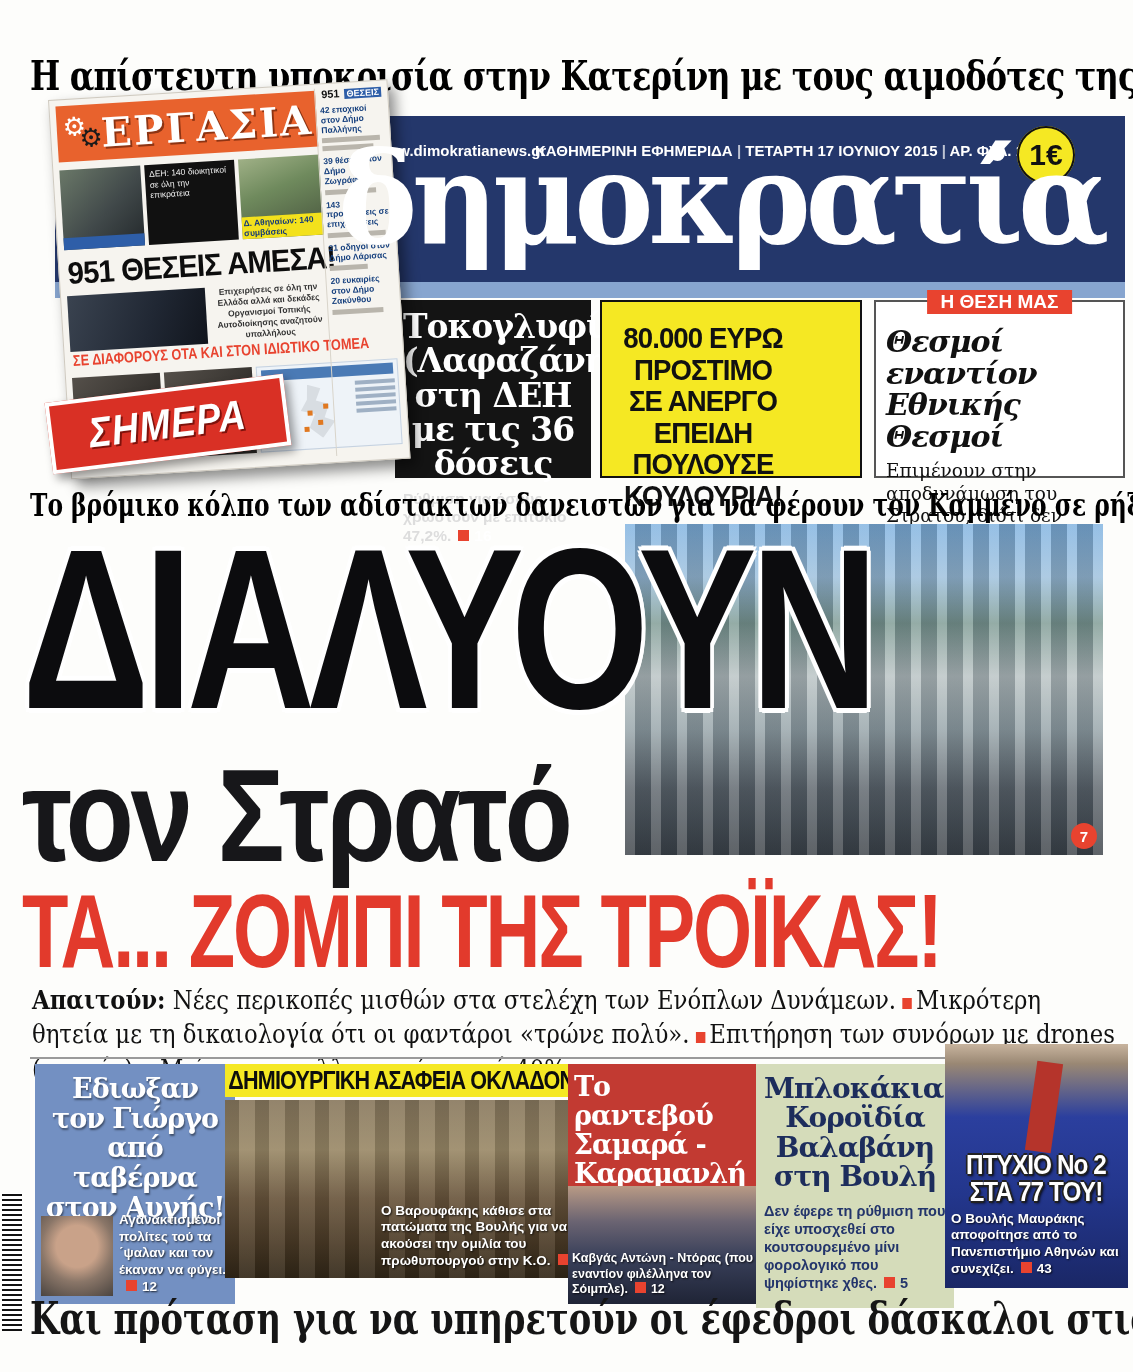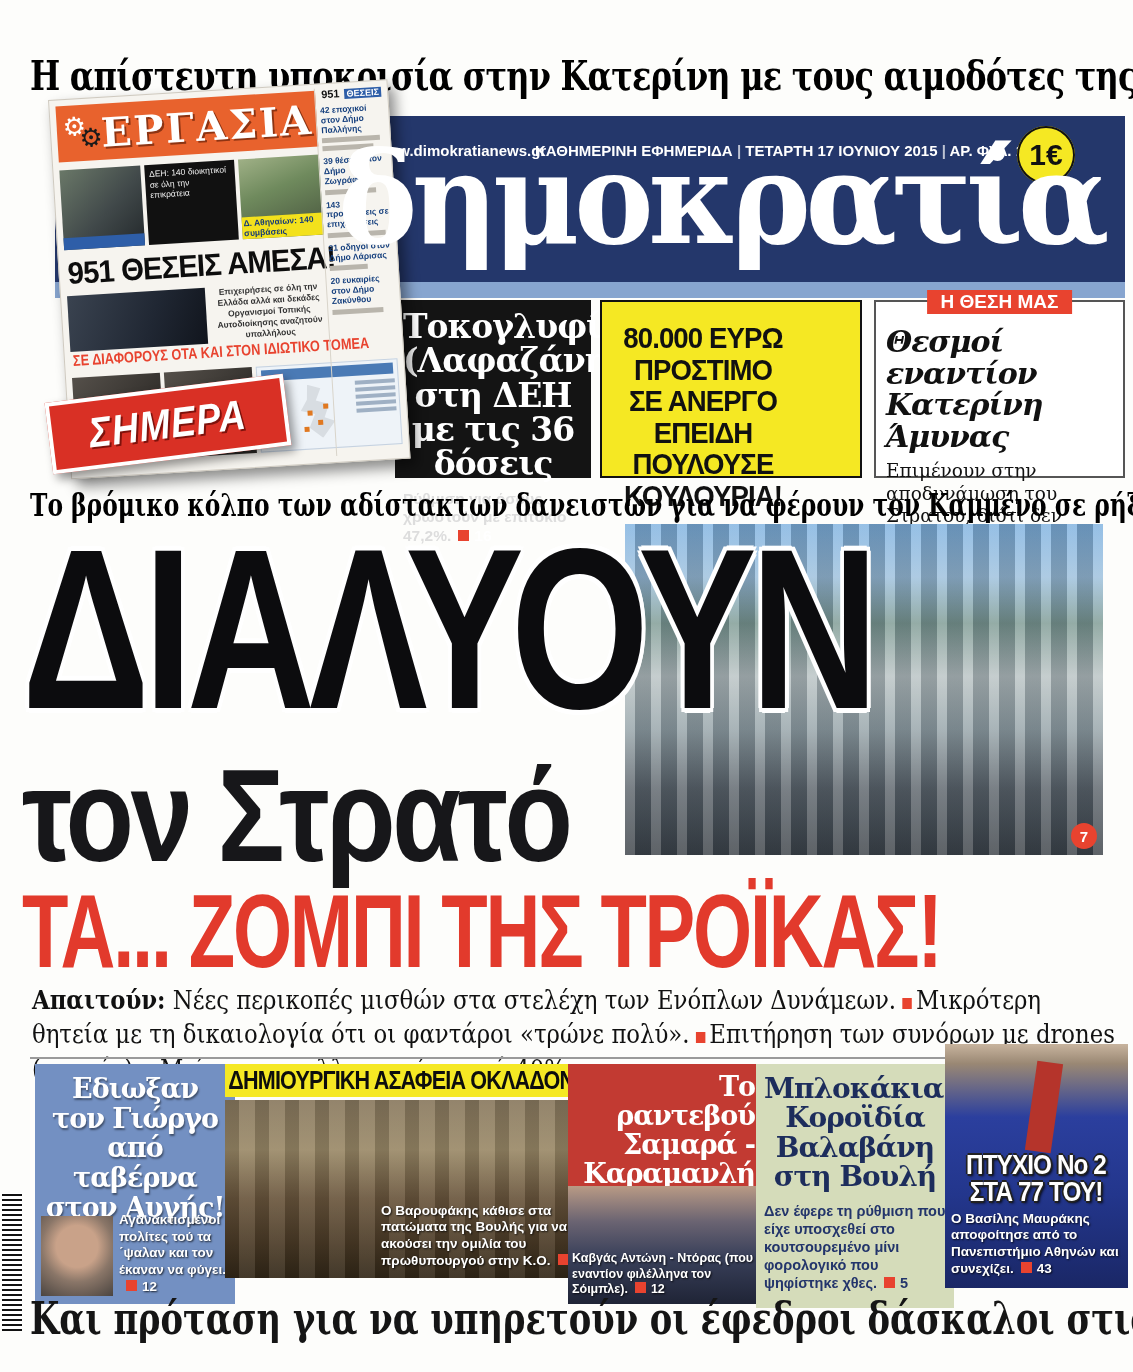--- a/index.html
+++ b/index.html
@@ -245,7 +245,7 @@
 
   <div id="opinion" class="abs box">
     <div class="tab">Η ΘΕΣΗ ΜΑΣ</div>
-    <div class="t serifb">Θεσμοί εναντίον Κατερίνη Άμυνας</div>
+    <div class="t serifb">Θεσμοί εναντίον Εθνικής Θεσμοί</div>
     <div class="b">
       <span>Επιμένουν στην αποδυνάμωση του Στρατού, διότι δεν μπορεί μια χώρα να γίνει προτεκτοράτο όταν έχει κραταιές Εν. Δυνάμεις.</span><span class="sq"></span><span class="pgnum">9</span>
     </div>

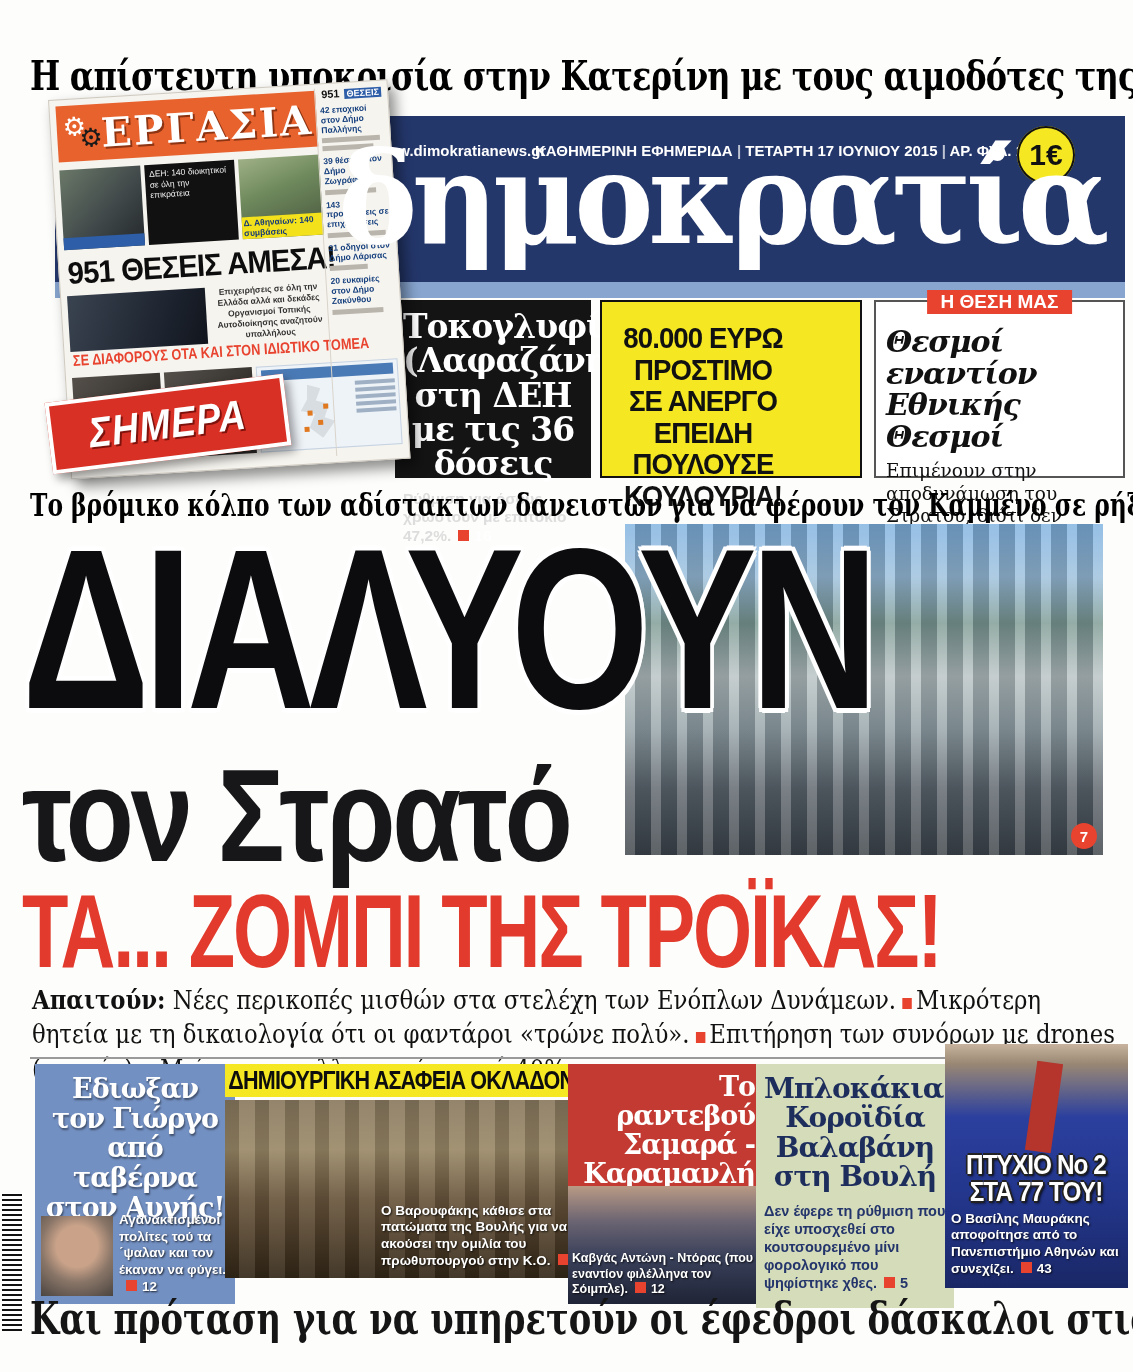--- a/index.html
+++ b/index.html
@@ -113,7 +113,7 @@
         linear-gradient(180deg,#8a7a60 0%,#9b8a68 28%,#6b573e 55%,#4a3a26 82%,#332818 100%);}
   #a2 .cap{position:absolute;right:6px;bottom:18px;width:220px;text-align:left;}
   #a3{left:568px;top:1064px;width:181px;height:224px;background:#c23a32;padding:8px 6px;}
-  #a3 .t{color:#fff;font-size:27px;text-align:right;line-height:1.08;letter-spacing:-1px;}
+  #a3 .t{color:#fff;font-size:27px;text-align:left;line-height:1.08;letter-spacing:-1px;}
   #a3 .photo{position:absolute;left:0;bottom:0;right:0;height:118px;
        background:linear-gradient(180deg,#b99a85 0%,#6b6472 30%,#39405a 60%,#1f2436 100%);}
   #a3 .cap{position:absolute;left:4px;bottom:6px;right:4px;font-size:12.5px;}

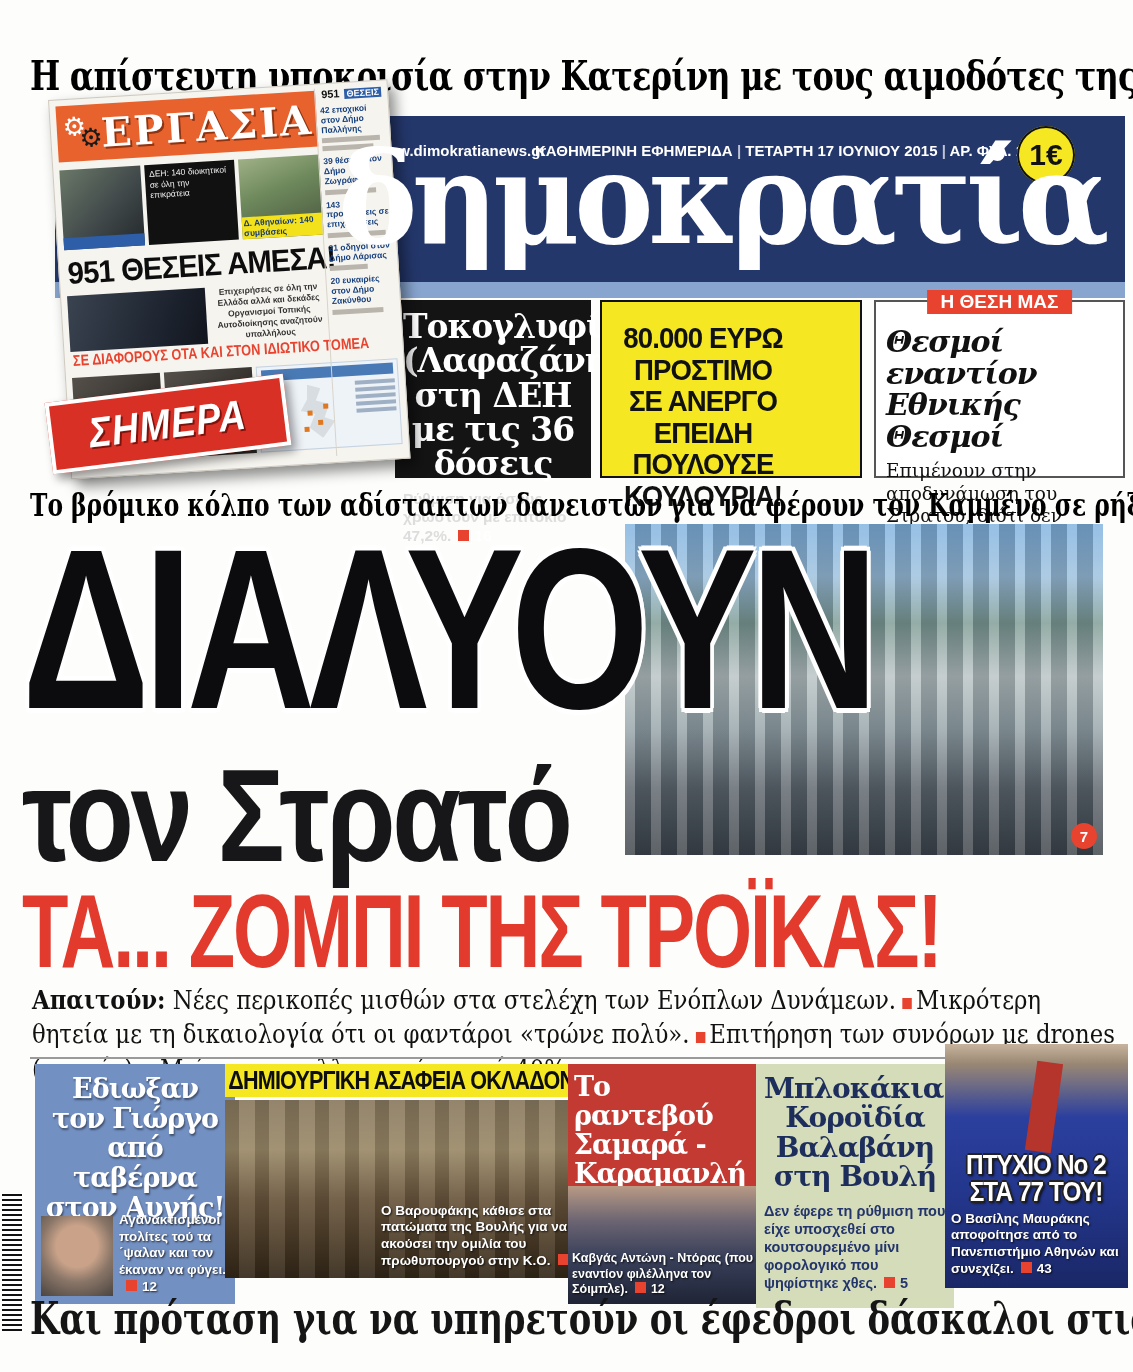--- a/index.html
+++ b/index.html
@@ -306,7 +306,7 @@
     <div class="sash"></div>
     <div class="t">ΠΤΥΧΙΟ Νο 2 ΣΤΑ 77 ΤΟΥ!</div>
     <div class="cap">
-      <span>Ο Βασίλης Μαυράκης αποφοίτησε από το Πανεπιστήμιο Αθηνών και συνεχίζει.</span><span class="sq"></span><span class="pgnum" style="color:#fff;">43</span>
+      <span>Ο Βουλής Μαυράκης αποφοίτησε από το Πανεπιστήμιο Αθηνών και συνεχίζει.</span><span class="sq"></span><span class="pgnum" style="color:#fff;">43</span>
     </div>
   </div>
 

